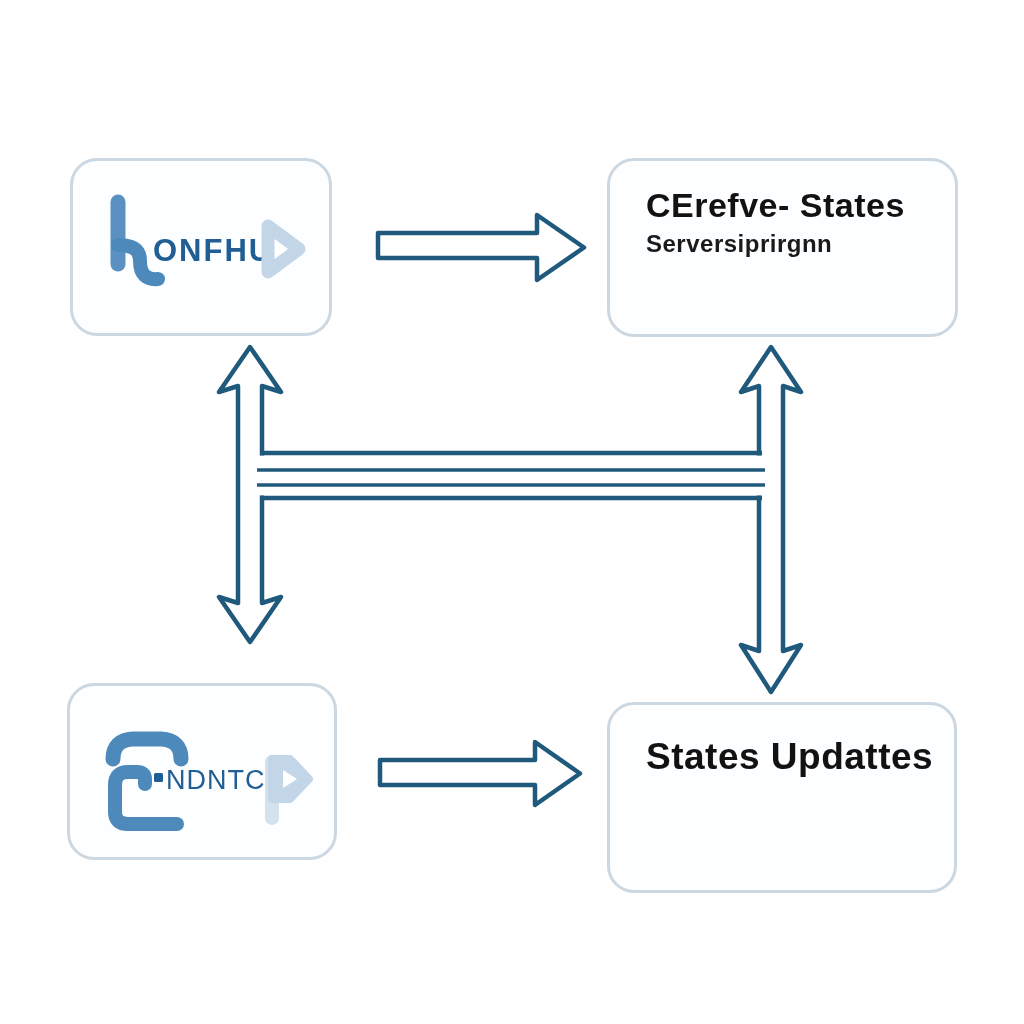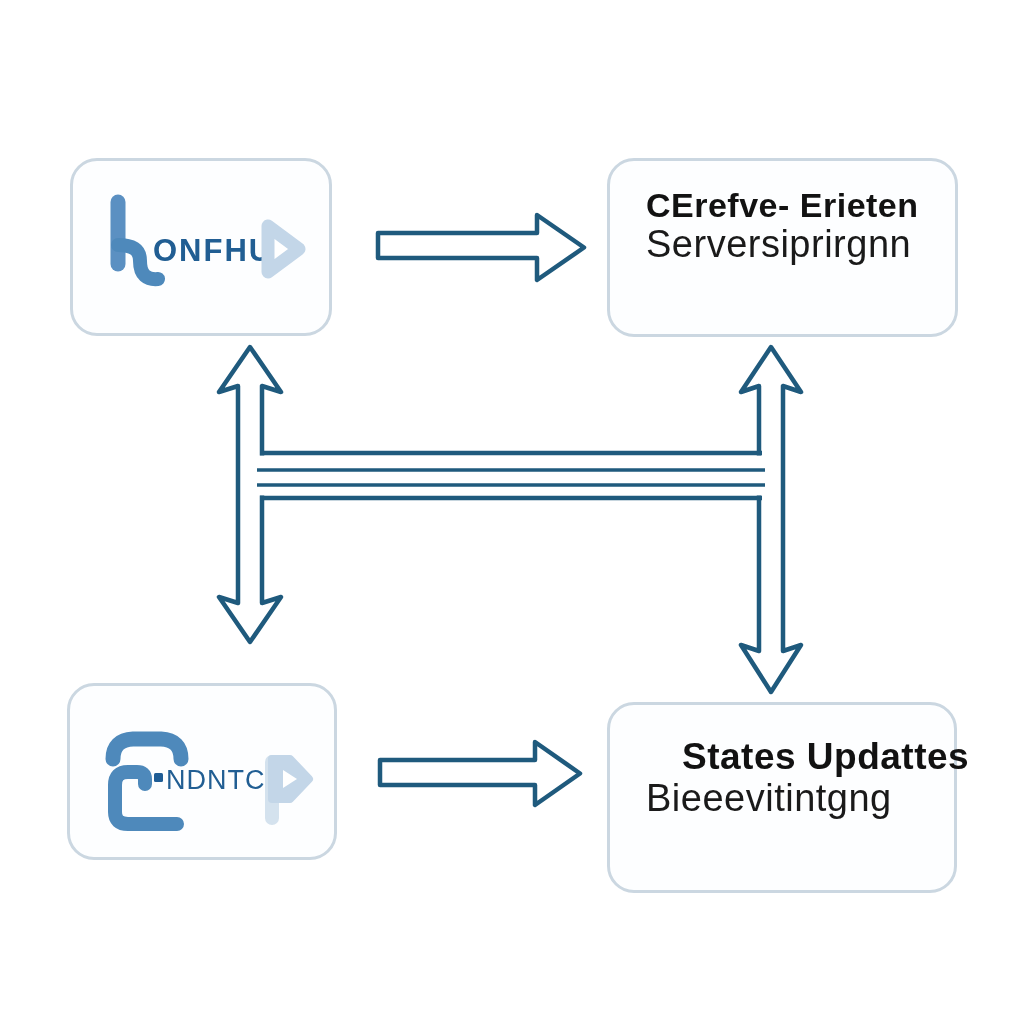--- a/index.html
+++ b/index.html
@@ -88,7 +88,7 @@
   </div>
 
   <div class="box box-tr">
-    <div class="node-title">CErefve- Erieten</div>
+    <div class="node-title">CErefve- States</div>
     <div class="node-line">Serversiprirgnn</div>
   </div>
 

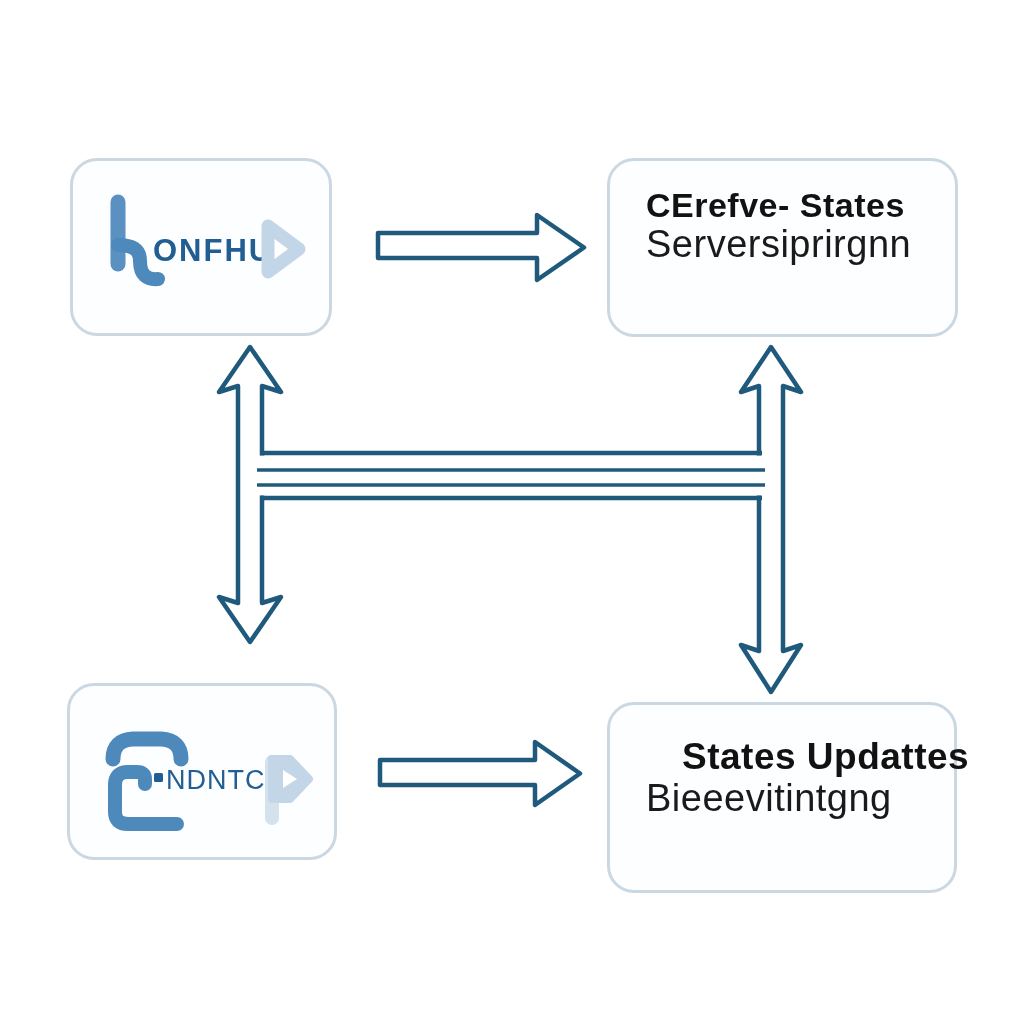--- a/index.html
+++ b/index.html
@@ -31,7 +31,7 @@
 
   .node-title{font-weight:bold;color:var(--title-text,#121212);font-size:34px;line-height:40px;letter-spacing:.5px;white-space:nowrap;}
   .box-br .node-title{font-size:37px;line-height:44px;margin-left:36px;}
-  .node-line{color:var(--body-text,#1a1a1a);font-size:38px;line-height:38px;letter-spacing:.5px;white-space:nowrap;}
+  .node-line{color:var(--body-text,#1a1a1a);font-size:24px;line-height:38px;letter-spacing:.5px;white-space:nowrap;font-weight:bold;}
 
   
   .logo-h{position:absolute;left:28px;top:32px;}

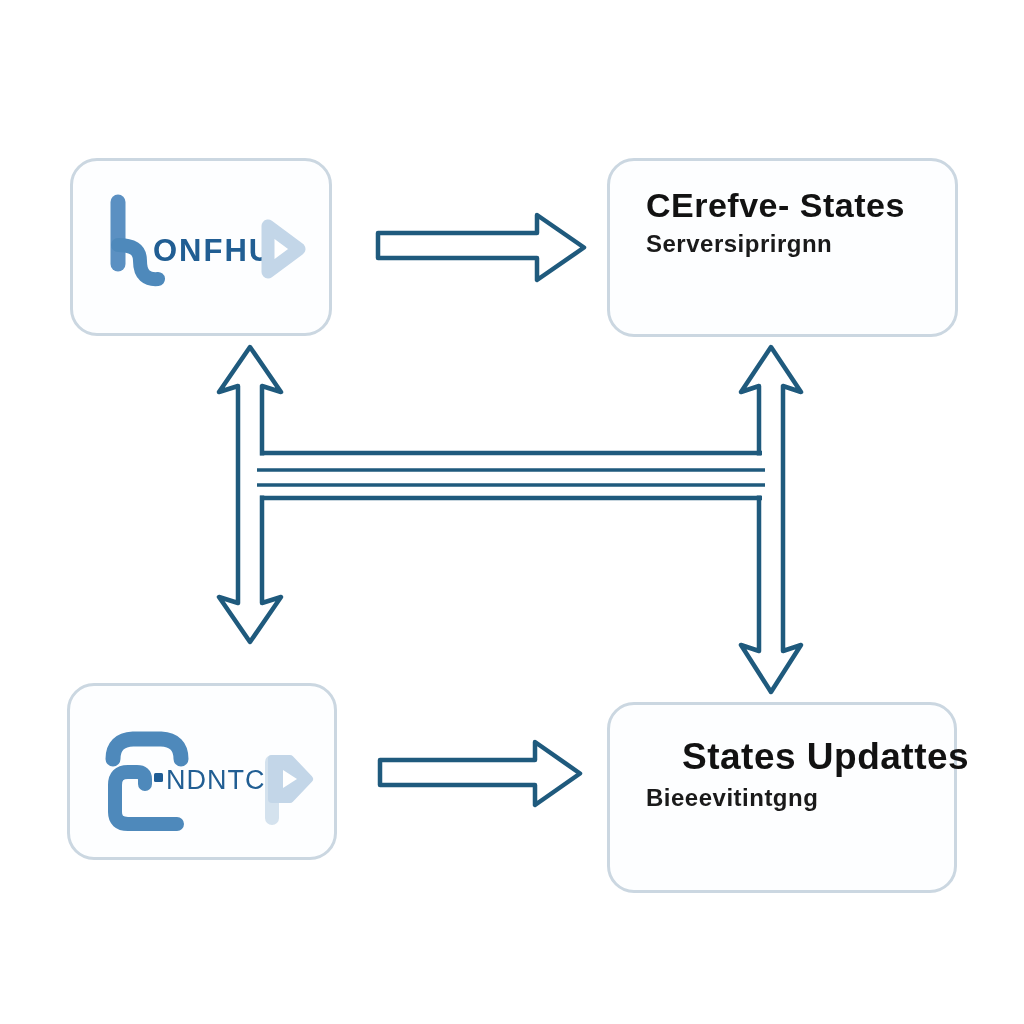--- a/index.html
+++ b/index.html
@@ -30,7 +30,7 @@
   .box-br{left:607px;top:702px;width:350px;height:191px;padding:30px 0 0 36px;}
 
   .node-title{font-weight:bold;color:var(--title-text,#121212);font-size:34px;line-height:40px;letter-spacing:.5px;white-space:nowrap;}
-  .box-br .node-title{font-size:37px;line-height:44px;margin-left:36px;}
+  .box-br .node-title{font-size:37px;line-height:44px;}
   .node-line{color:var(--body-text,#1a1a1a);font-size:24px;line-height:38px;letter-spacing:.5px;white-space:nowrap;font-weight:bold;}
 
   

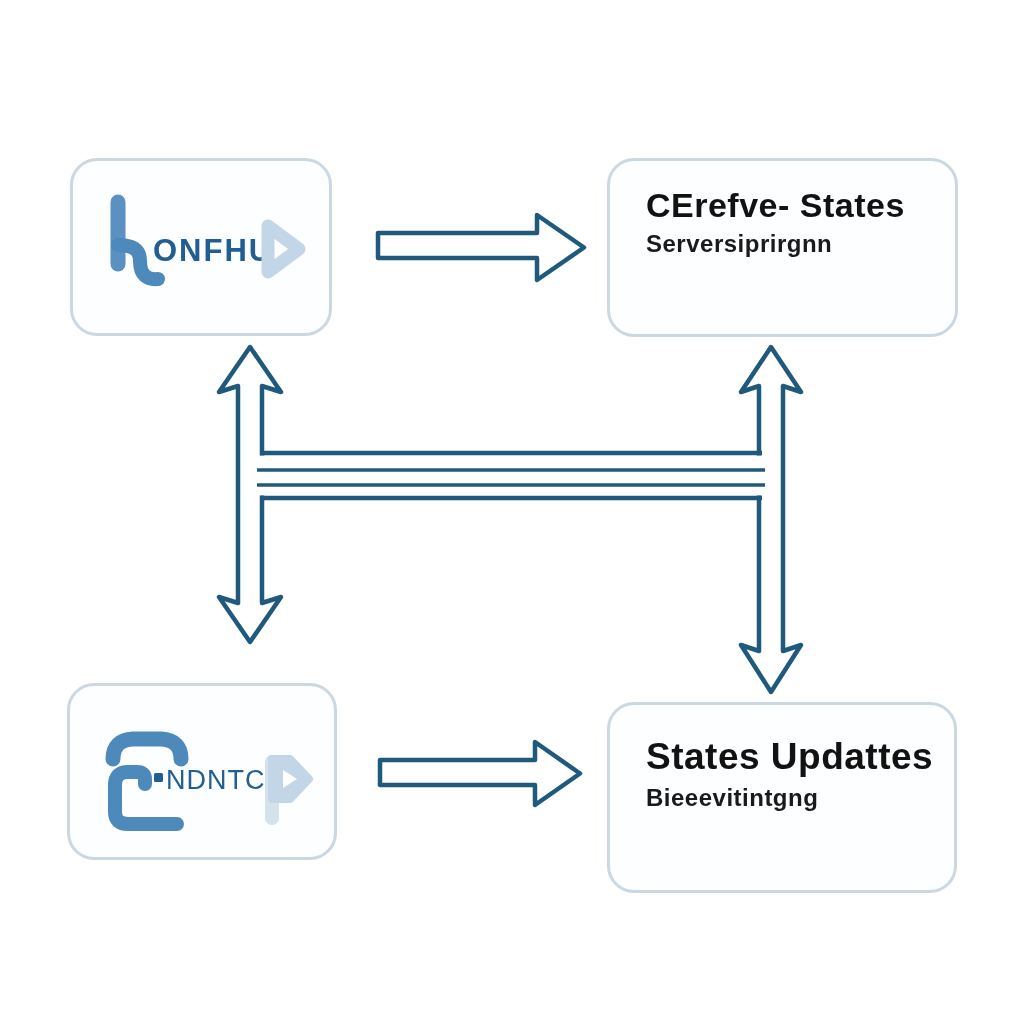--- a/index.html
+++ b/index.html
@@ -108,7 +108,6 @@
 
   <div class="box box-br">
     <div class="node-title">States Updattes</div>
-    <div class="node-line">Bieeevitintgng</div>
   </div>
 
 </div>

